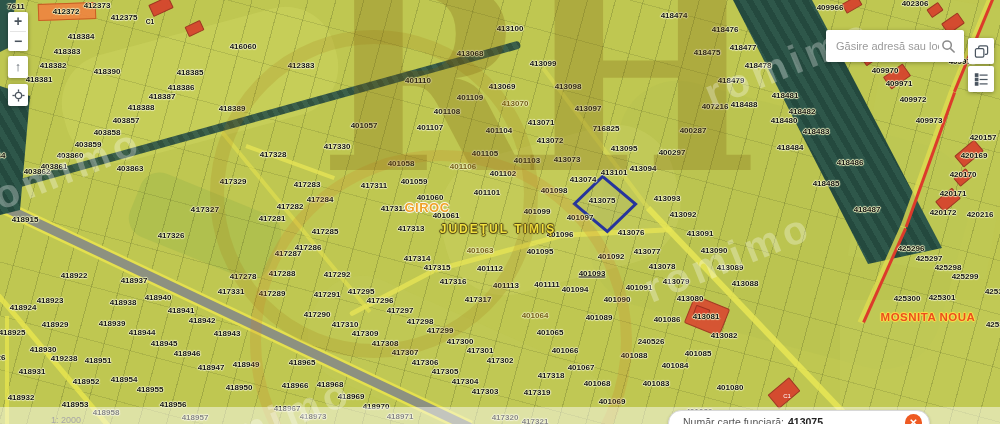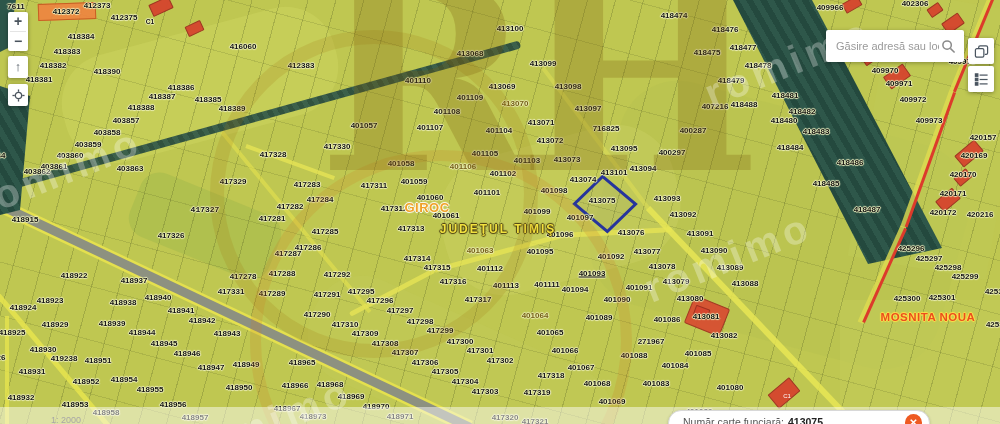--- a/index.html
+++ b/index.html
@@ -127,7 +127,7 @@
       <div class="plabel" style="left: 53px; top: 65px;">418382</div>
       <div class="plabel" style="left: 107px; top: 71px;">418390</div>
       <div class="plabel" style="left: 39px; top: 79px;">418381</div>
-      <div class="plabel" style="left: 208px; top: 72px; margin-top: 27px;">418385</div>
+      <div class="plabel" style="left: 190px; top: 72px;">418385</div>
       <div class="plabel" style="left: 181px; top: 87px;">418386</div>
       <div class="plabel" style="left: 162px; top: 96px;">418387</div>
       <div class="plabel" style="left: 141px; top: 107px;">418388</div>

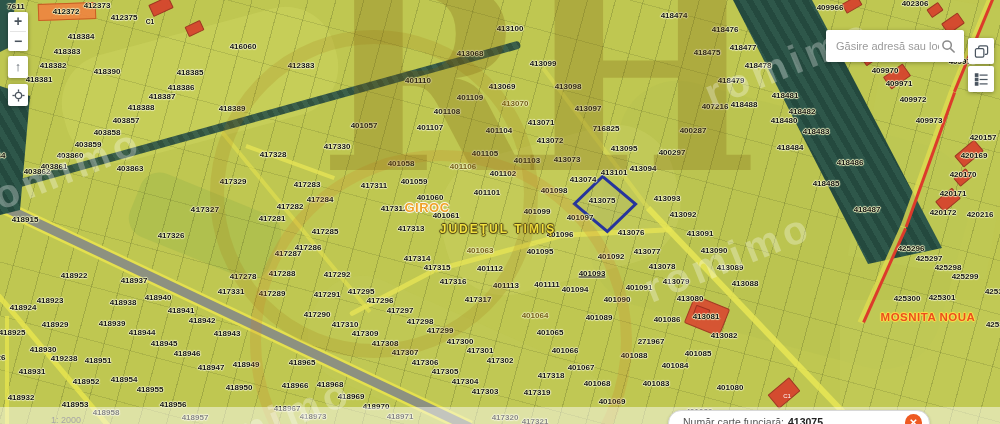--- a/index.html
+++ b/index.html
@@ -204,7 +204,7 @@
       <div class="plabel" style="left: 667px; top: 319px;">401086</div>
       <div class="plabel" style="left: 698px; top: 353px;">401085</div>
       <div class="plabel" style="left: 634px; top: 355px;">401088</div>
-      <div class="plabel" style="left: 651px; top: 341px;">271967</div>
+      <div class="plabel" style="left: 651px; top: 341px;">240526</div>
       <div class="plabel" style="left: 675px; top: 365px;">401084</div>
       <div class="plabel" style="left: 656px; top: 383px;">401083</div>
       <div class="plabel" style="left: 730px; top: 387px;">401080</div>

